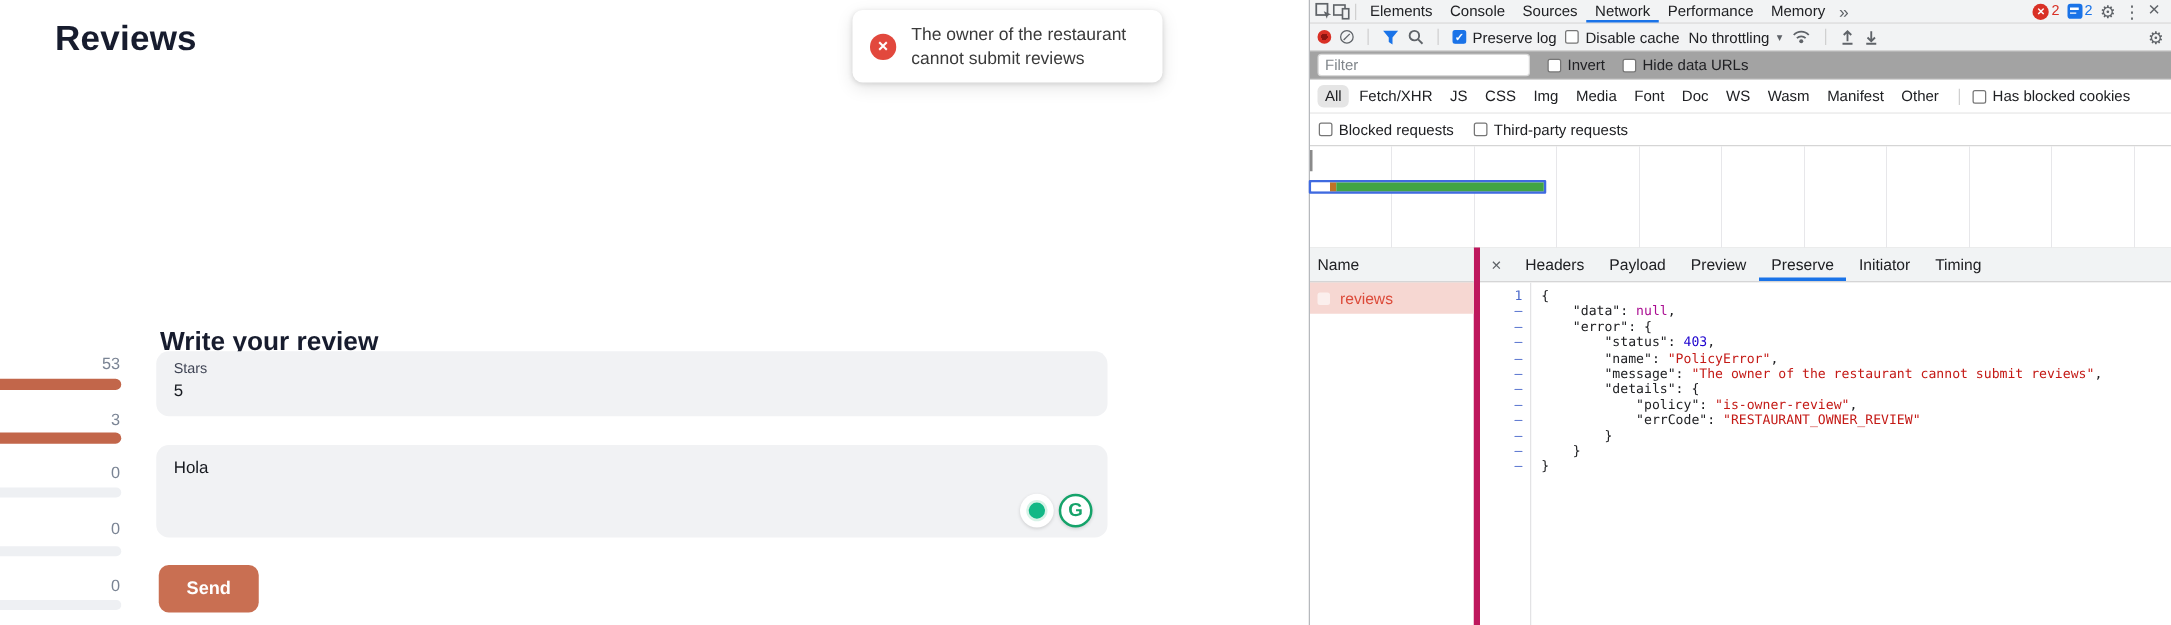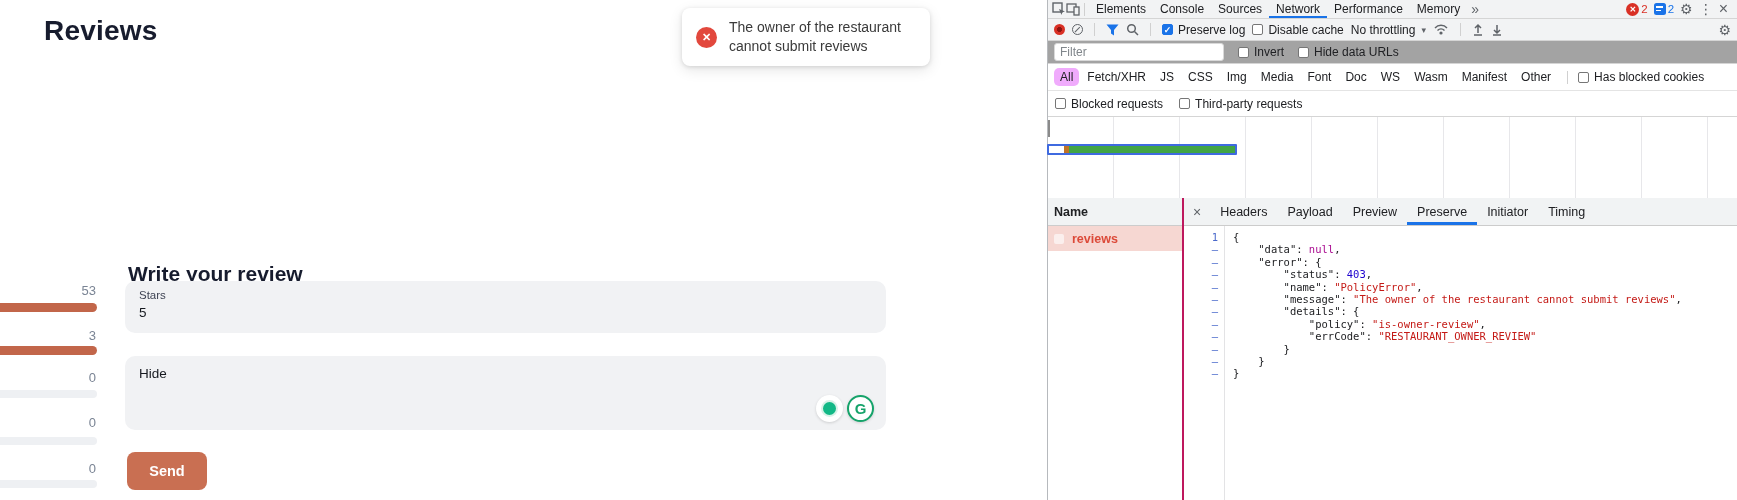--- a/index.html
+++ b/index.html
@@ -67,7 +67,7 @@
   .filter-input::placeholder{color:#80868b;}
   .dt-chiprow{height:27px;background:#fff;border-bottom:1px solid #e4e4e4;padding:0 6px;gap:2px;}
   .chip{padding:2px 6px;border-radius:5px;color:#202124;cursor:pointer;white-space:nowrap;}
-  .chip.selected{background:#f0abfc;text-align:right;}
+  .chip.selected{background:#e5e5e5;text-align:right;}
   .dt-checkrow{height:26px;background:#fff;border-bottom:1px solid #d5d5d5;padding:0 7px;gap:16px;}
   .dt-overview{height:81px;position:relative;border-bottom:1px solid #ccc;background:
       repeating-linear-gradient(to right,transparent 0,transparent 65px,#e7e7ea 65px,#e7e7ea 66px);}

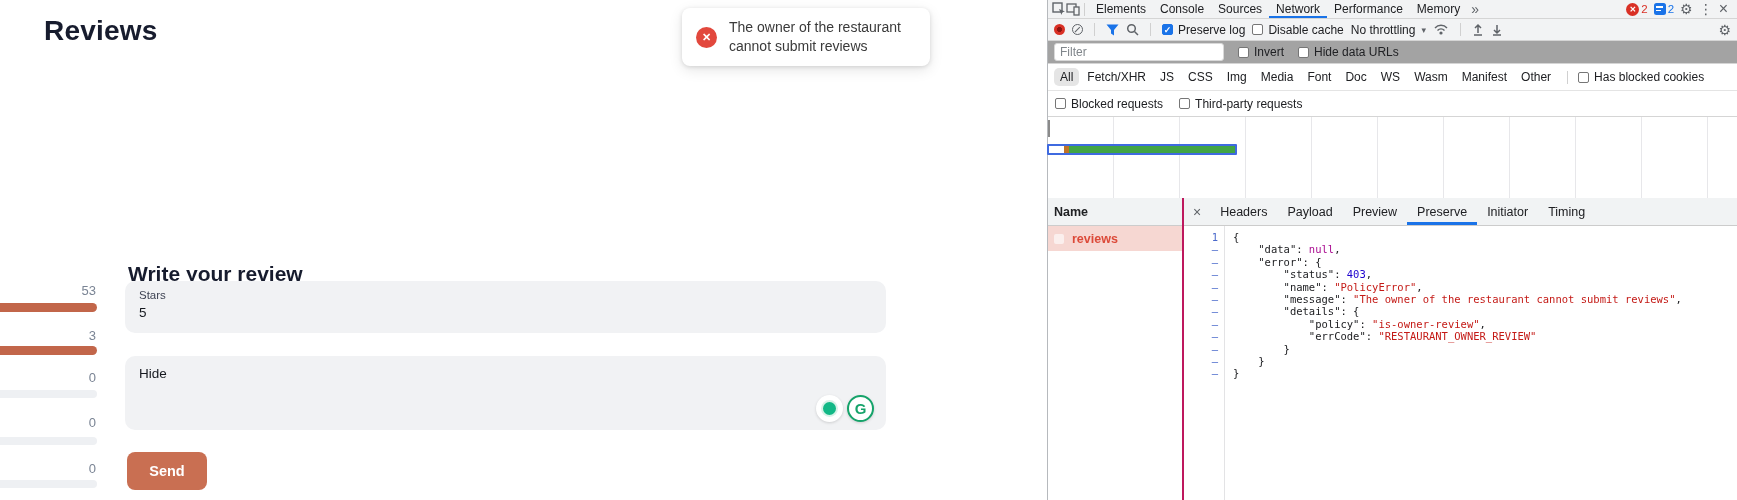--- a/index.html
+++ b/index.html
@@ -81,7 +81,7 @@
   .ov-seg2{width:5px;background:#bf7326;}
   .ov-seg3{flex:1;background:#41a445;}
   .dt-table{position:absolute;left:0;top:198px;right:0;bottom:0;display:flex;}
-  .name-col{width:136px;flex:none;border-right:2px solid #be185d;box-sizing:border-box;font-weight:bold;}
+  .name-col{width:136px;flex:none;border-right:5px solid #be185d;box-sizing:border-box;}
   .name-header{height:28px;background:#f1f3f4;border-bottom:1px solid #ccc;display:flex;
                align-items:center;padding:0 6px;font-size:12.5px;box-sizing:border-box;cursor:pointer;}
   .req-row{height:25px;display:flex;align-items:center;padding:0 6px;cursor:pointer;}

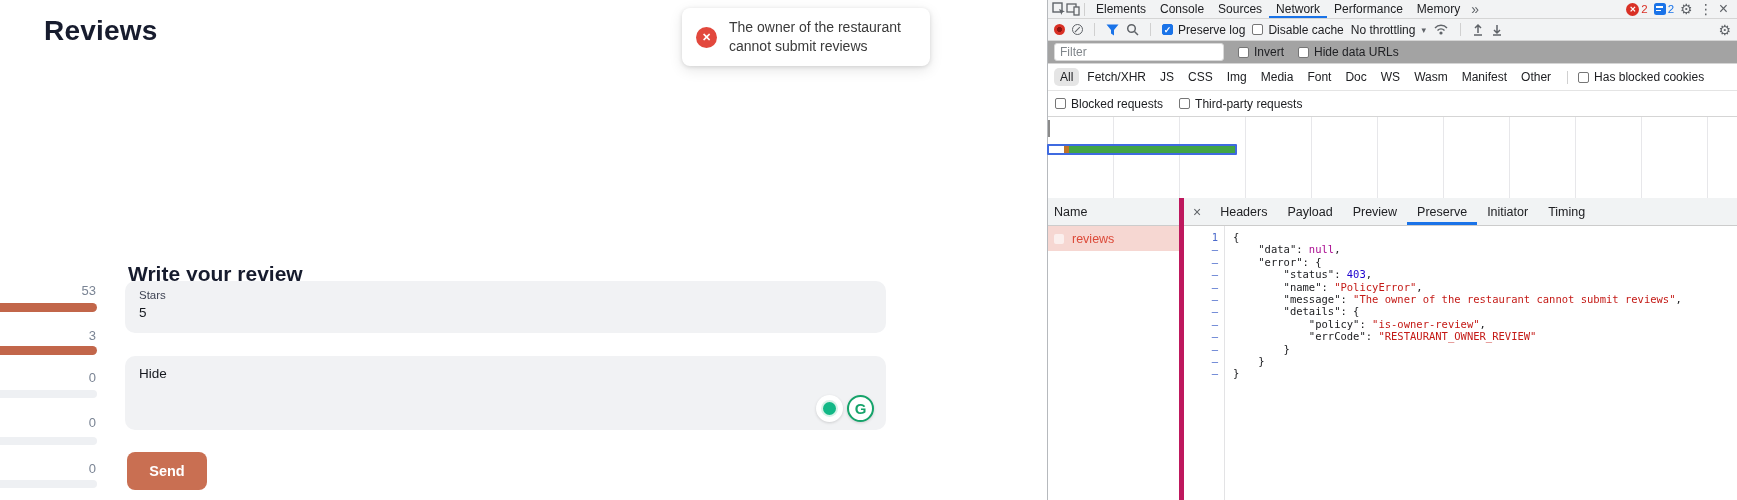--- a/index.html
+++ b/index.html
@@ -135,7 +135,7 @@
   </div>
 
   <div class="field comment-field">
-    <div class="field-value" style="margin-top:0;">Hide</div>
+    <div class="field-value" style="margin-top:0;">Hola</div>
     <div class="grammarly">
       <span class="g-circle">
           <span class="g-tone-dot"></span>

